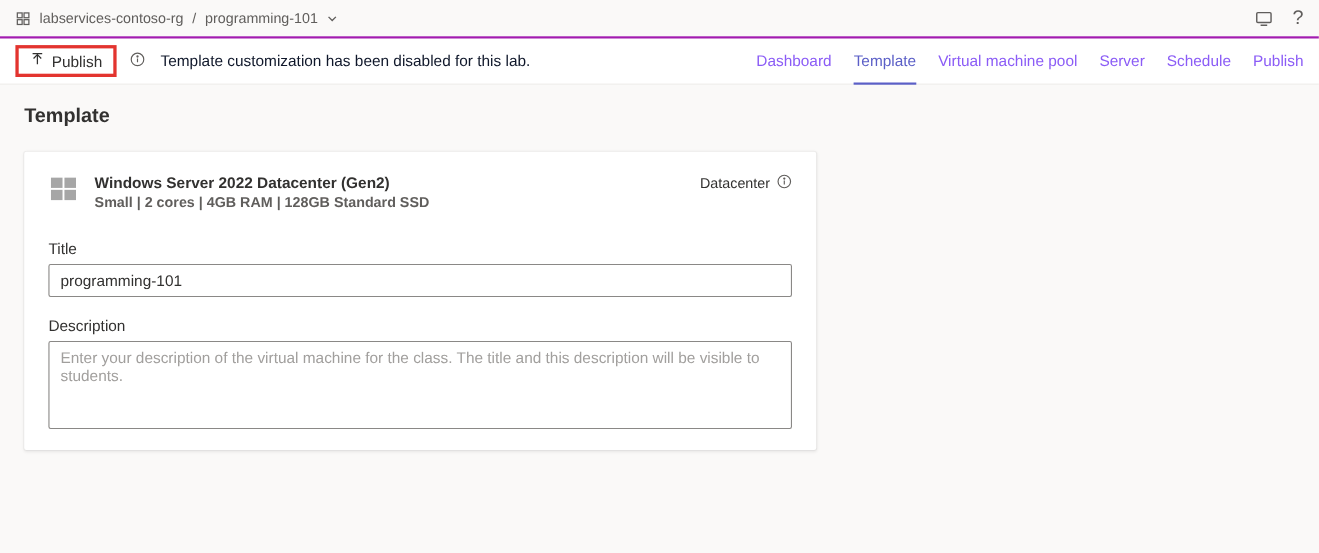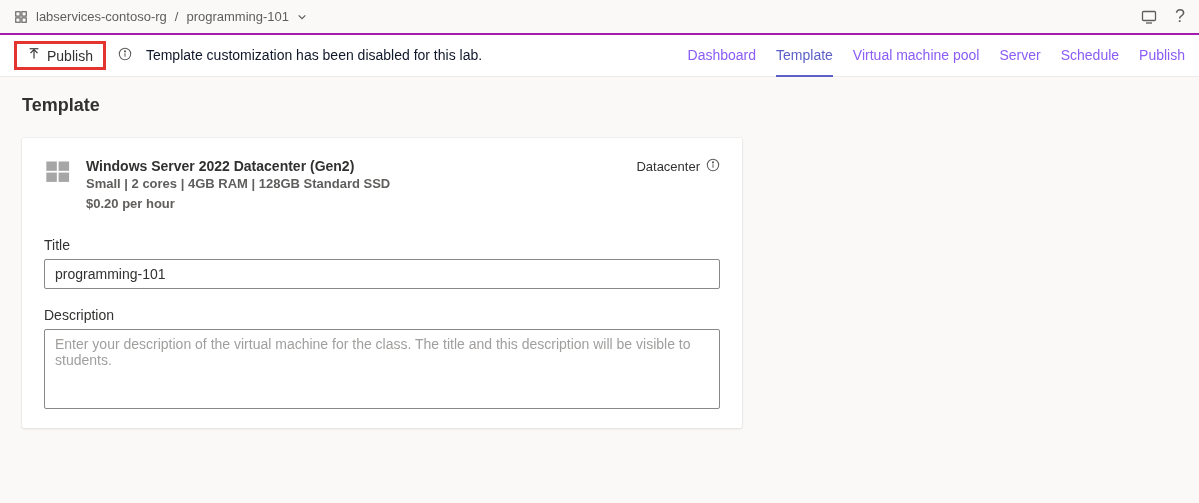--- a/index.html
+++ b/index.html
@@ -223,7 +223,6 @@
       <div class="vm-info">
         <div class="vm-name">Windows Server 2022 Datacenter (Gen2)</div>
         <div class="vm-sub">Small | 2 cores | 4GB RAM | 128GB Standard SSD</div>
-        <div class="vm-sub">$0.20 per hour</div>
       </div>
       <div class="status">
         <span>Datacenter</span>

